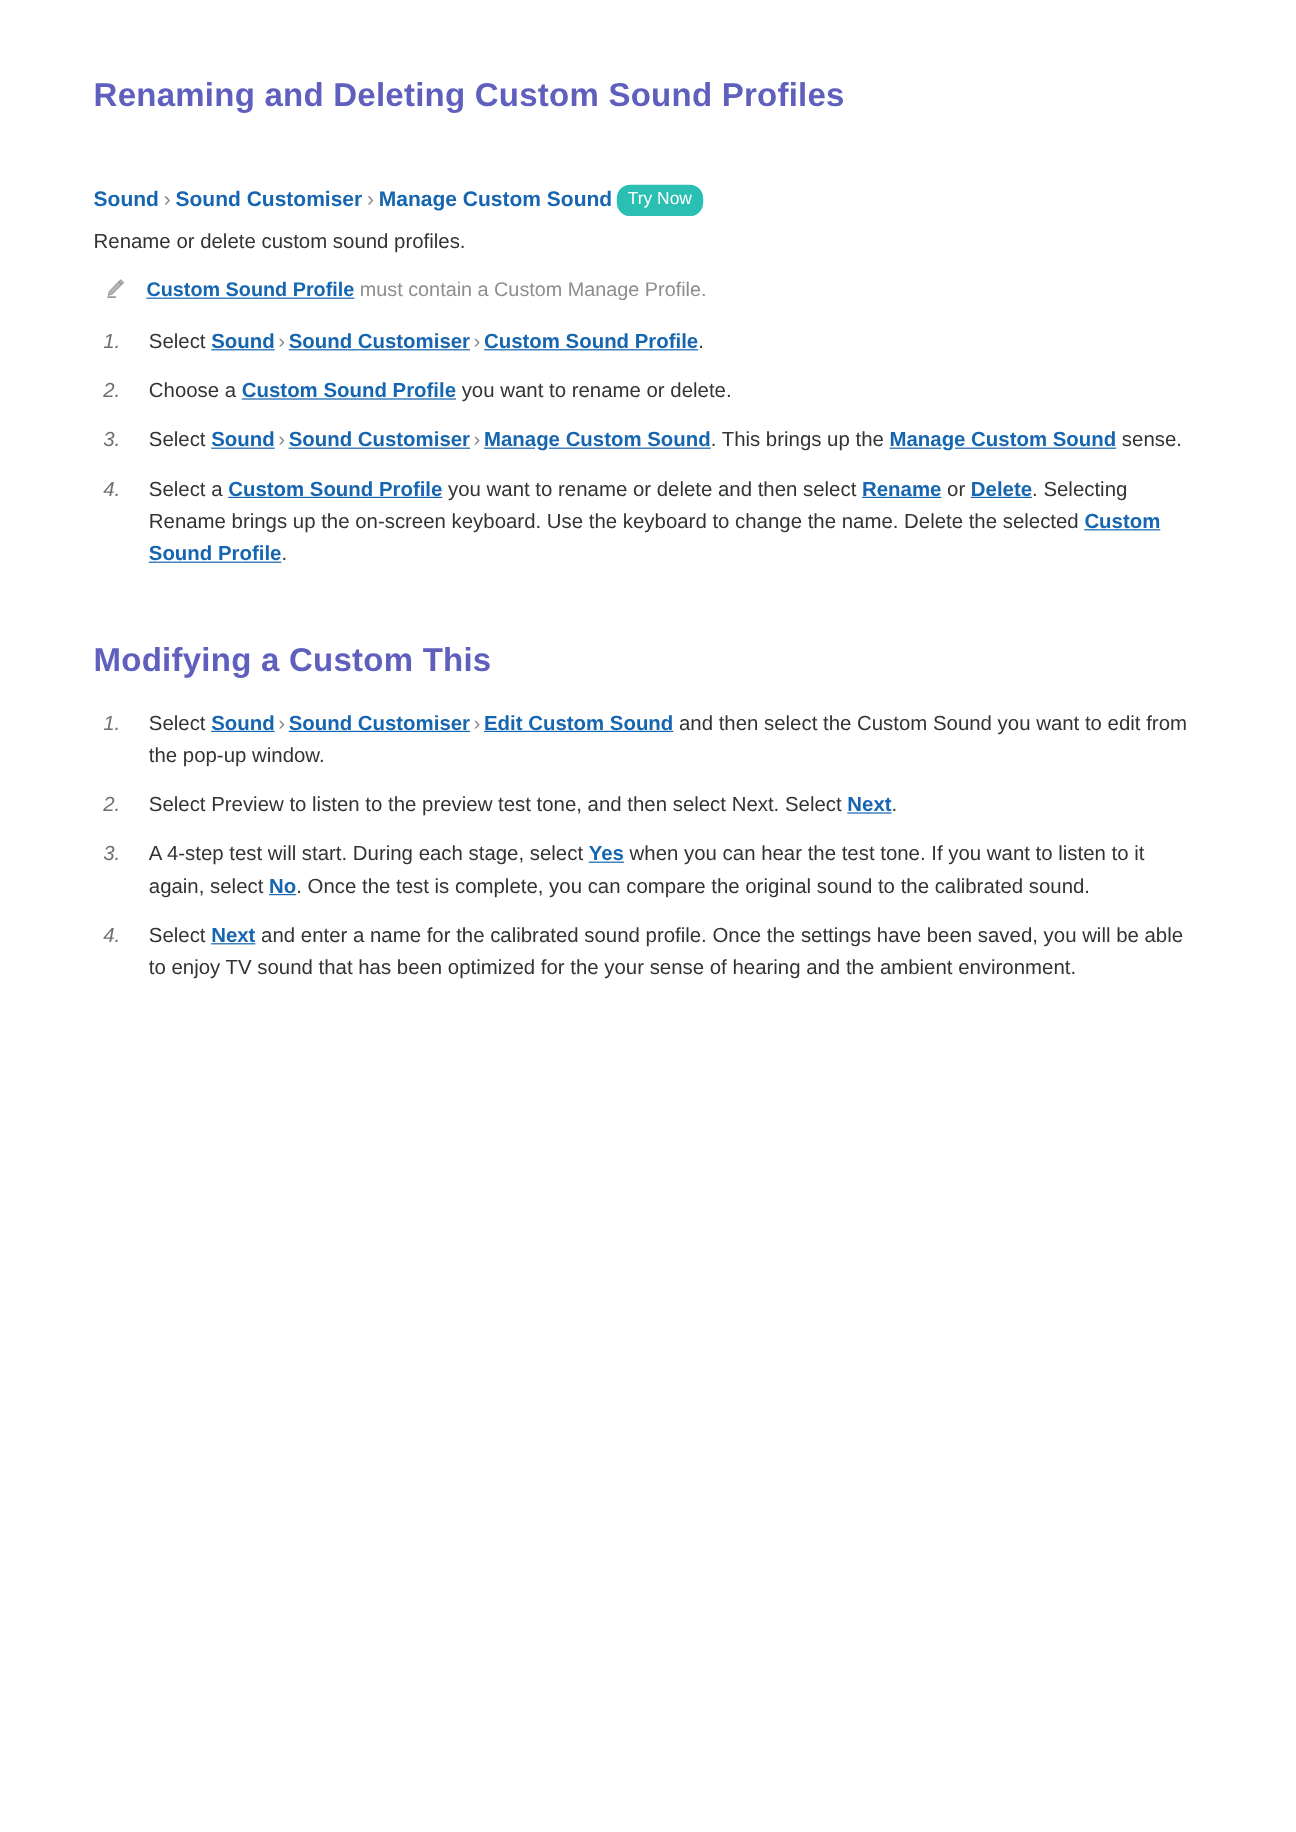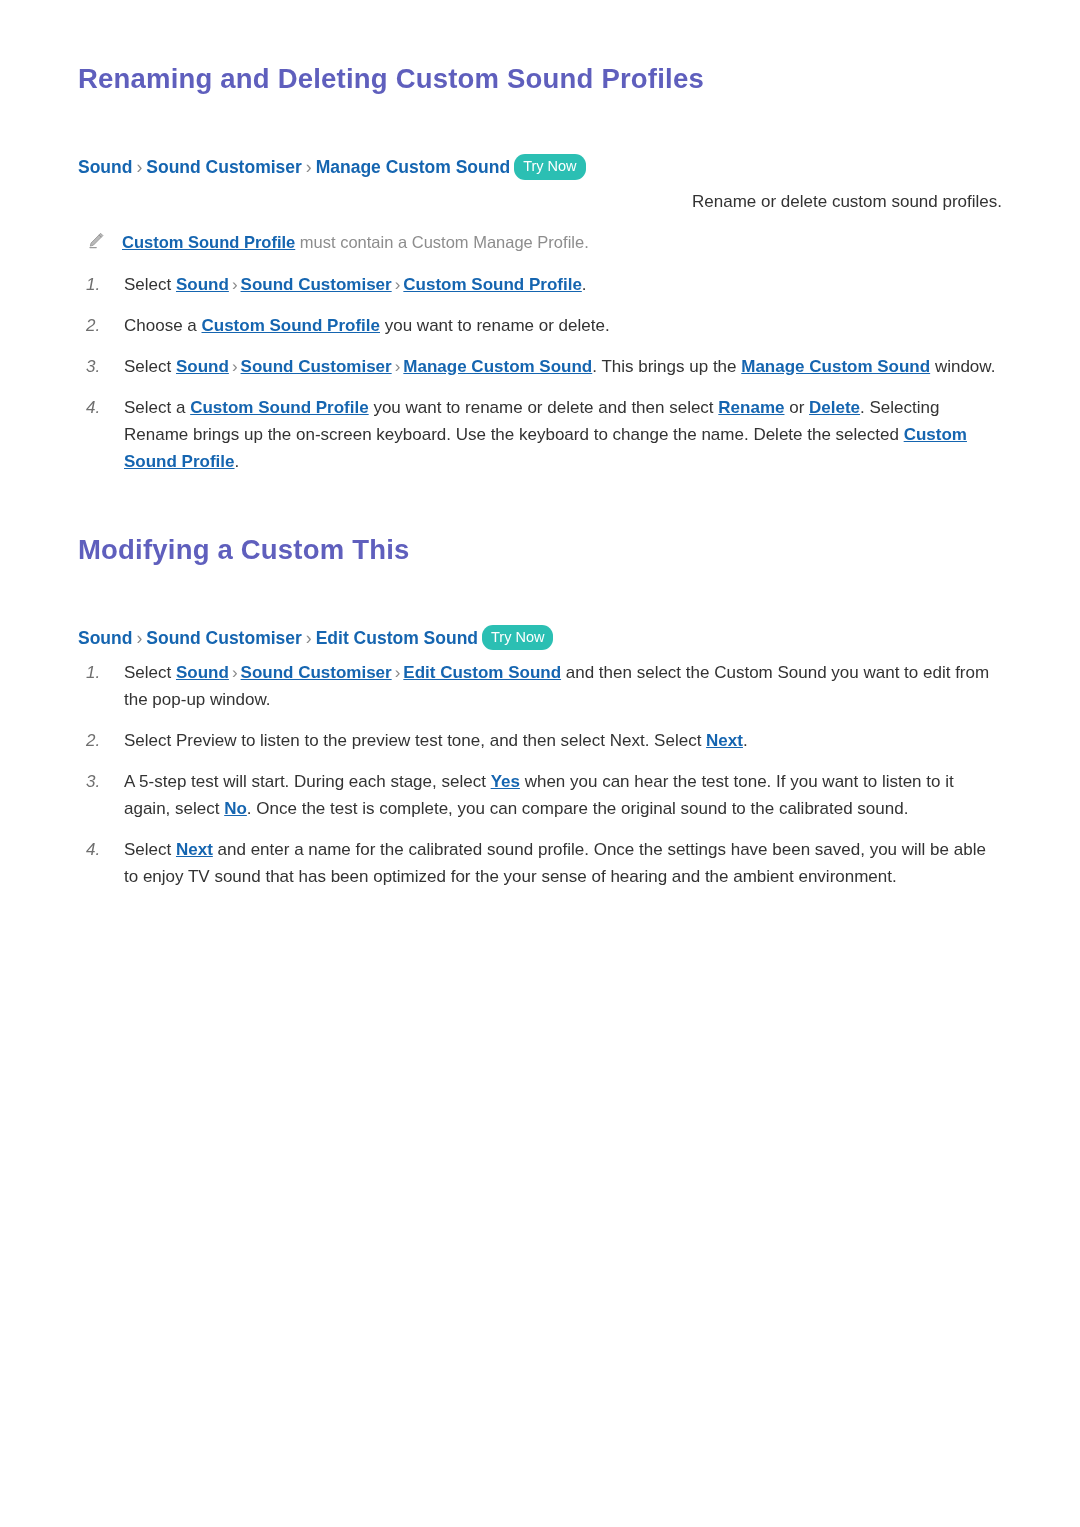--- a/index.html
+++ b/index.html
@@ -77,7 +77,6 @@
     color: #333333;
     line-height: 26px;
     margin: 0 0 14px 0;
-    text-align: right;
   }
 
   

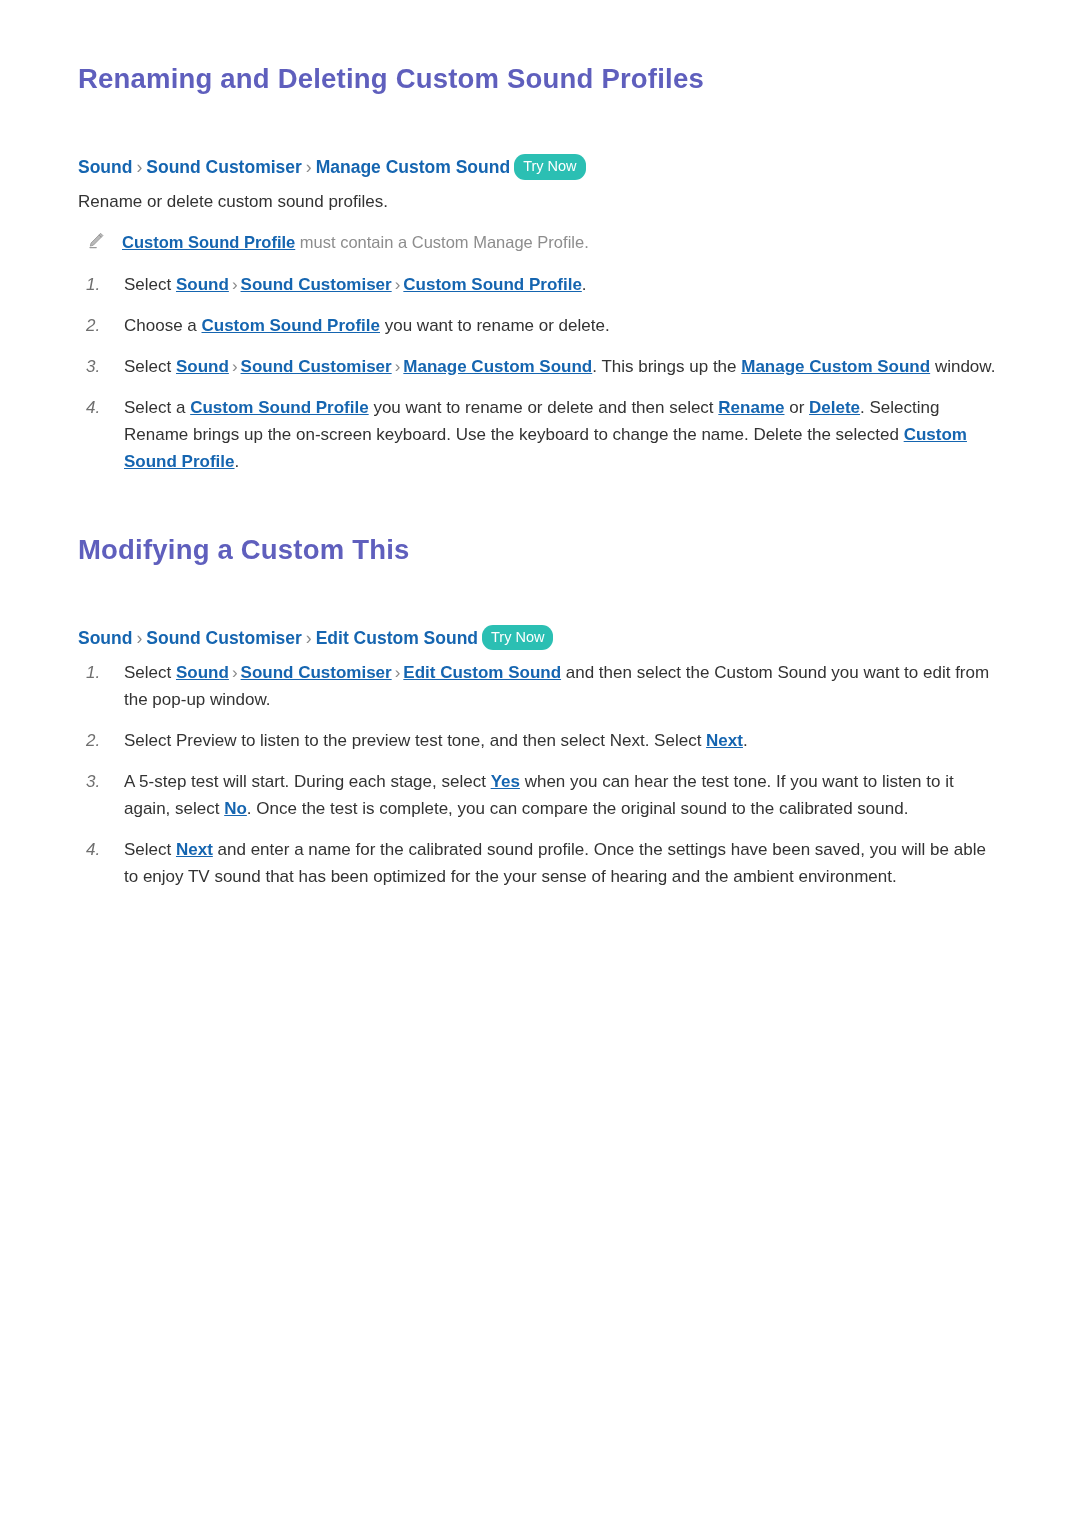--- a/index.html
+++ b/index.html
@@ -158,7 +158,7 @@
         <ol class="steps">
           <li><span class="marker">1.</span><span>Select </span><b class="term">Sound</b><span class="sep-ol">›</span><b class="term">Sound Customiser</b><span class="sep-ol">›</span><b class="term">Custom Sound Profile</b><span>.</span></li>
           <li><span class="marker">2.</span><span>Choose a </span><b class="term">Custom Sound Profile</b><span> you want to rename or delete.</span></li>
-          <li><span class="marker">3.</span><span>Select </span><b class="term">Sound</b><span class="sep-ol">›</span><b class="term">Sound Customiser</b><span class="sep-ol">›</span><b class="term">Manage Custom Sound</b><span>. This brings up the </span><b class="term">Manage Custom Sound</b><span> window.</span></li>
+          <li><span class="marker">3.</span><span>Select </span><b class="term">Sound</b><span class="sep-ol">›</span><b class="term">Sound Customiser</b><span class="sep-ol">›</span><b class="term">Manage Custom Sound</b><span>. This brings up the </span><b class="term">Manage Custom Sound</b><span> sense.</span></li>
           <li><span class="marker">4.</span><span>Select a </span><b class="term">Custom Sound Profile</b><span> you want to rename or delete and then select </span><b class="term">Rename</b><span> or </span><b class="term">Delete</b><span>. Selecting Rename brings up the on-screen keyboard. Use the keyboard to change the name. Delete the selected </span><b class="term">Custom Sound Profile</b><span>.</span></li>
         </ol>
       </div>

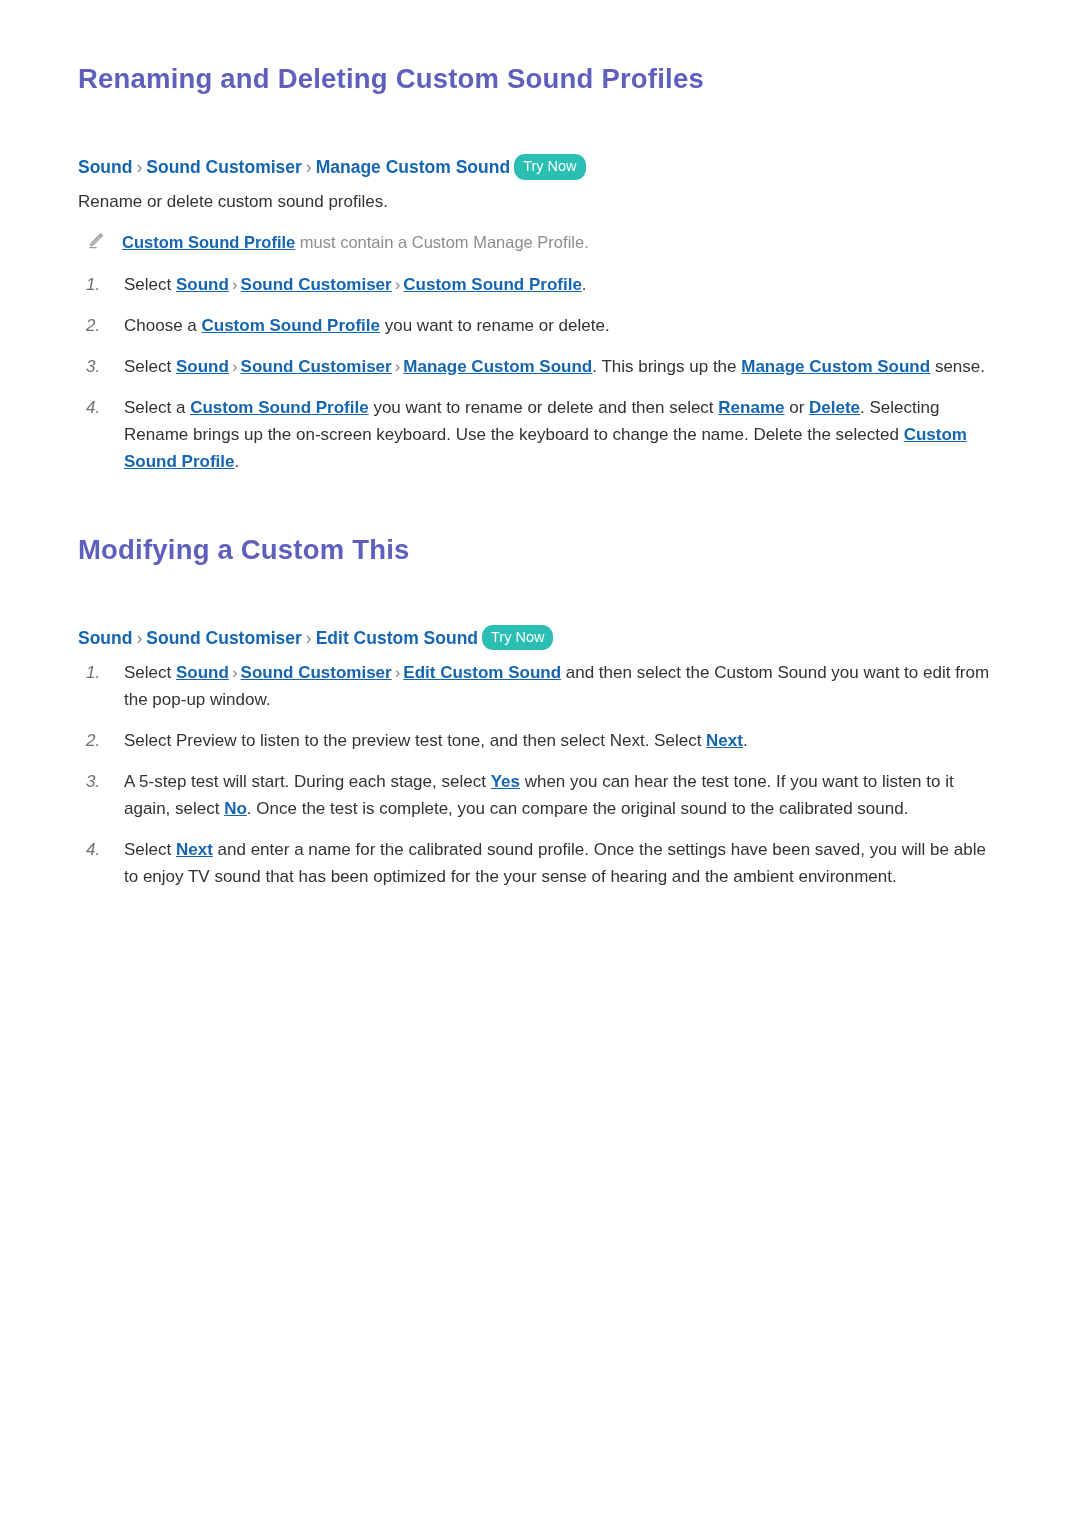--- a/index.html
+++ b/index.html
@@ -166,7 +166,6 @@
         <div class="section-title-wrap">
           <h1 class="section-title">Modifying a Custom This</h1>
         </div>
-        <div class="breadcrumb"><span class="crumb">Sound</span><span class="sep">›</span><span class="crumb">Sound Customiser</span><span class="sep">›</span><span class="crumb">Edit Custom Sound</span><span class="try-now">Try Now</span></div>
         <ol class="steps">
           <li><span class="marker">1.</span><span>Select </span><b class="term">Sound</b><span class="sep-ol">›</span><b class="term">Sound Customiser</b><span class="sep-ol">›</span><b class="term">Edit Custom Sound</b><span> and then select the Custom Sound you want to edit from the pop-up window.</span></li>
           <li><span class="marker">2.</span><span>Select Preview to listen to the preview test tone, and then select Next. Select </span><b class="term">Next</b><span>.</span></li>

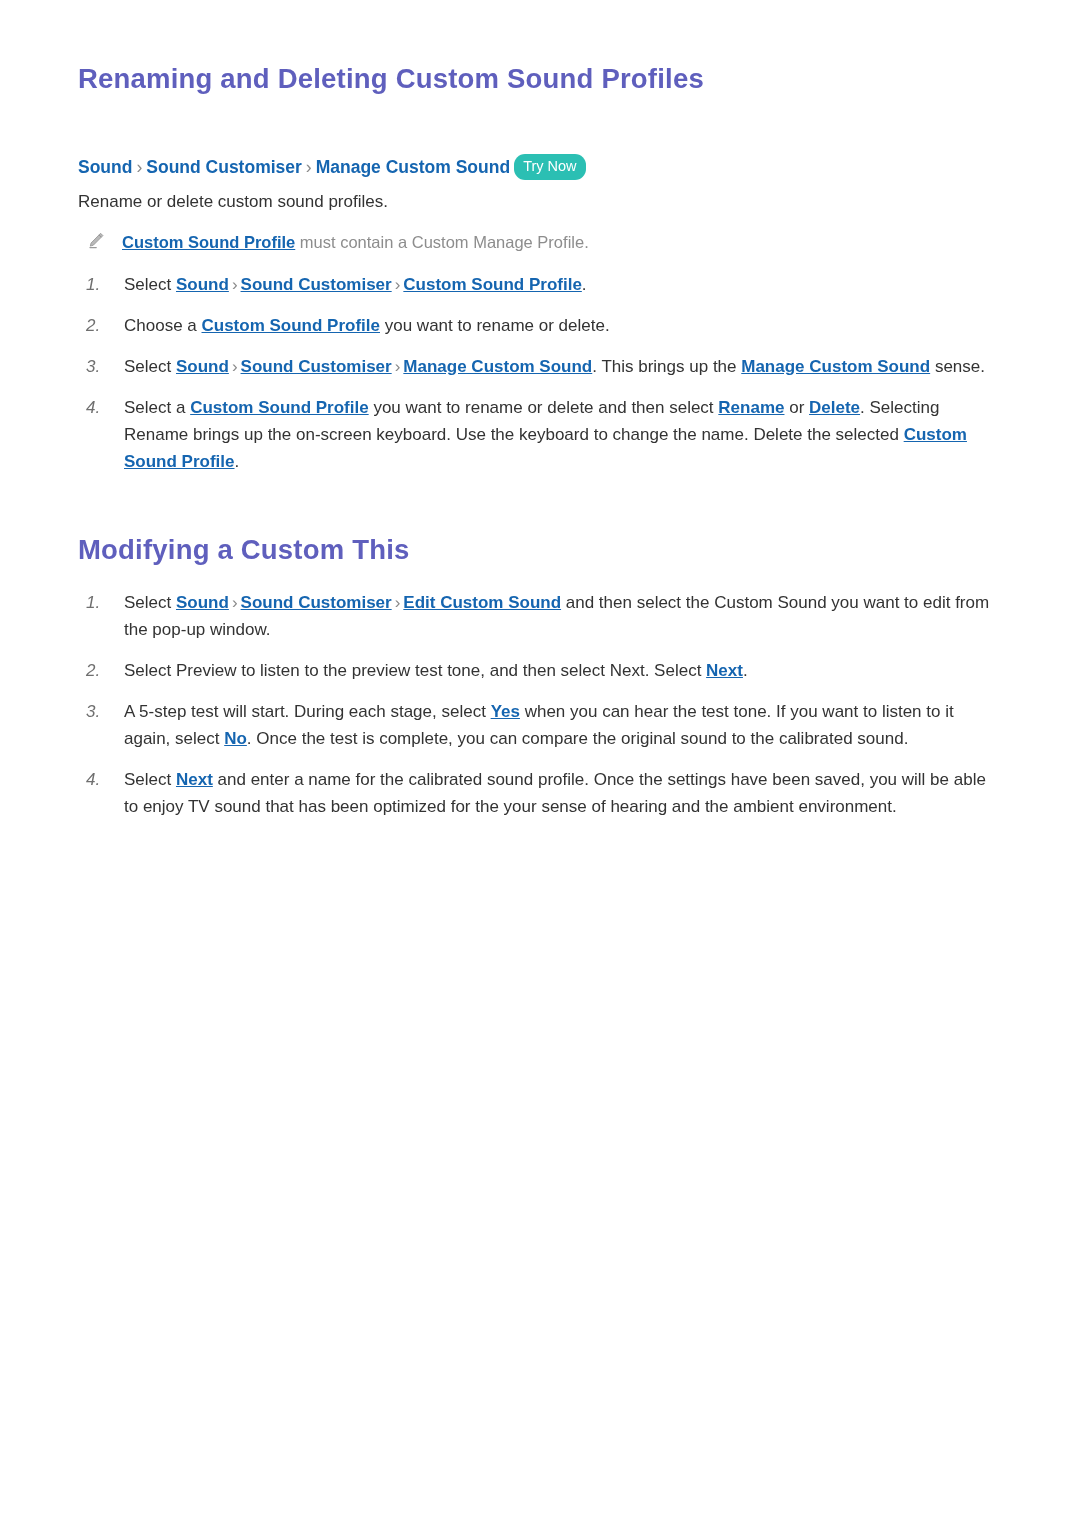--- a/index.html
+++ b/index.html
@@ -169,7 +169,7 @@
         <ol class="steps">
           <li><span class="marker">1.</span><span>Select </span><b class="term">Sound</b><span class="sep-ol">›</span><b class="term">Sound Customiser</b><span class="sep-ol">›</span><b class="term">Edit Custom Sound</b><span> and then select the Custom Sound you want to edit from the pop-up window.</span></li>
           <li><span class="marker">2.</span><span>Select Preview to listen to the preview test tone, and then select Next. Select </span><b class="term">Next</b><span>.</span></li>
-          <li><span class="marker">3.</span><span>A 5-step test will start. During each stage, select </span><b class="term">Yes</b><span> when you can hear the test tone. If you want to listen to it again, select </span><b class="term">No</b><span>. Once the test is complete, you can compare the original sound to the calibrated sound.</span></li>
+          <li><span class="marker">3.</span><span>A 4-step test will start. During each stage, select </span><b class="term">Yes</b><span> when you can hear the test tone. If you want to listen to it again, select </span><b class="term">No</b><span>. Once the test is complete, you can compare the original sound to the calibrated sound.</span></li>
           <li><span class="marker">4.</span><span>Select </span><b class="term">Next</b><span> and enter a name for the calibrated sound profile. Once the settings have been saved, you will be able to enjoy TV sound that has been optimized for the your sense of hearing and the ambient environment.</span></li>
         </ol>
       </div>

